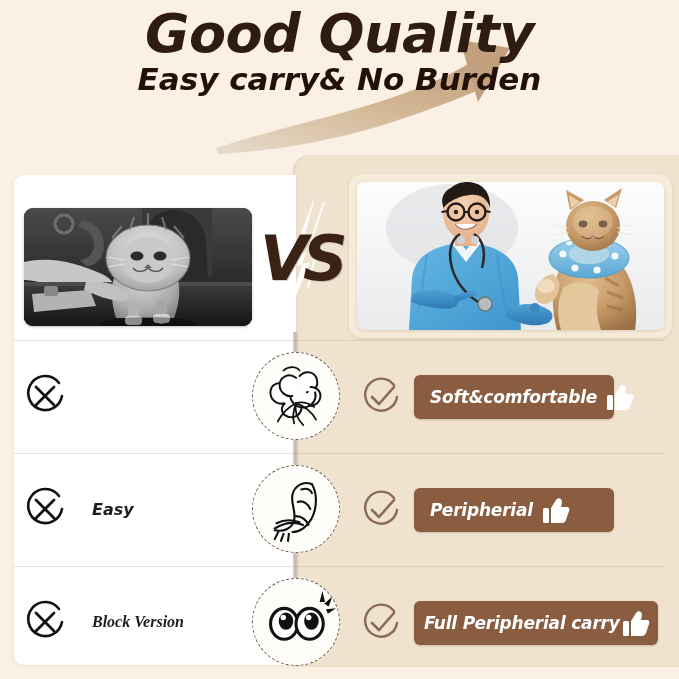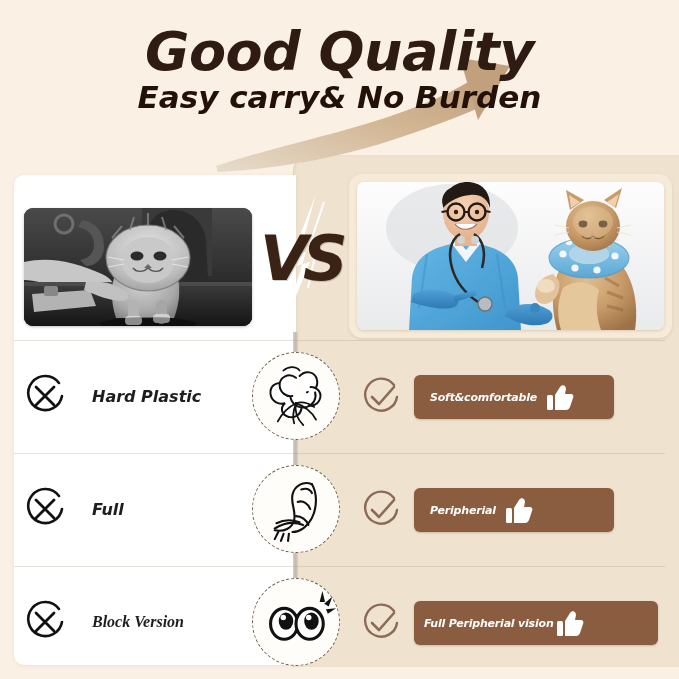--- a/index.html
+++ b/index.html
@@ -29,7 +29,6 @@
     top: 0;
     width: 679px;
     height: 155px;
-    margin-top: 18px;
   }
   .arrow-swoosh {
     position: absolute;

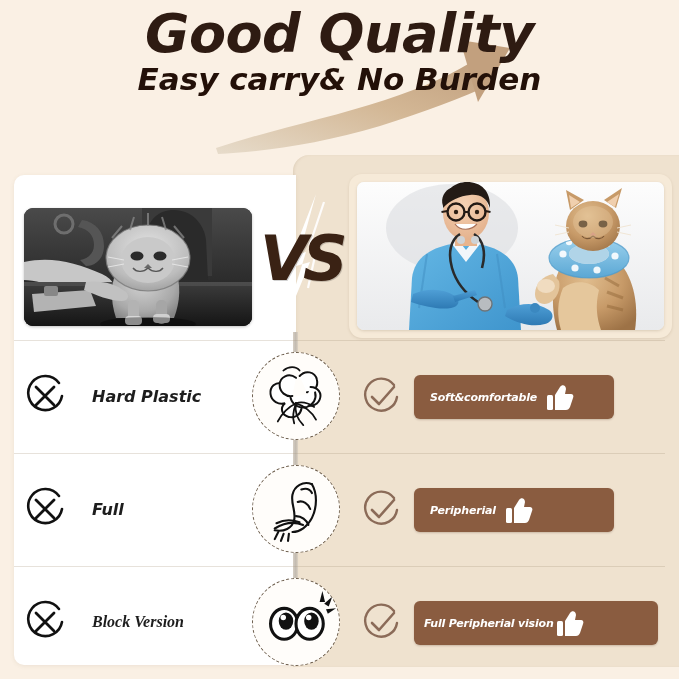--- a/index.html
+++ b/index.html
@@ -462,7 +462,6 @@
       <path d="M14,14 L32,32 M32,14 L14,32" stroke="#111" stroke-width="2.8" stroke-linecap="round"></path>
     </svg>
 
-    <div class="neg-label" style="top:47px;">Hard Plastic</div>
 
     <div class="circle-icon" style="top:12px;">
       <svg viewBox="0 0 88 88" width="80" height="80">

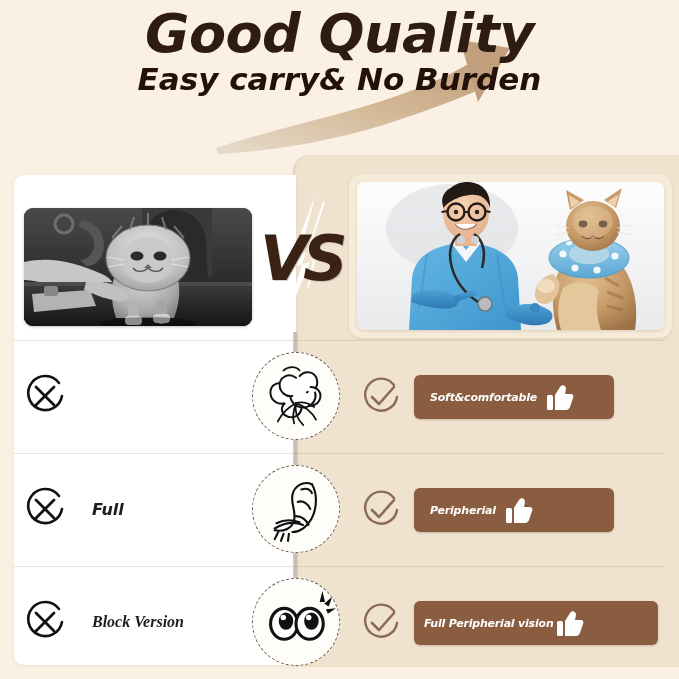--- a/index.html
+++ b/index.html
@@ -239,7 +239,7 @@
   }
   .pos-label {
     font-family: "DejaVu Sans", sans-serif;
-    font-size: 11px;
+    font-size: 17px;
     font-style: italic;
     font-weight: 800;
     color: #ffffff;

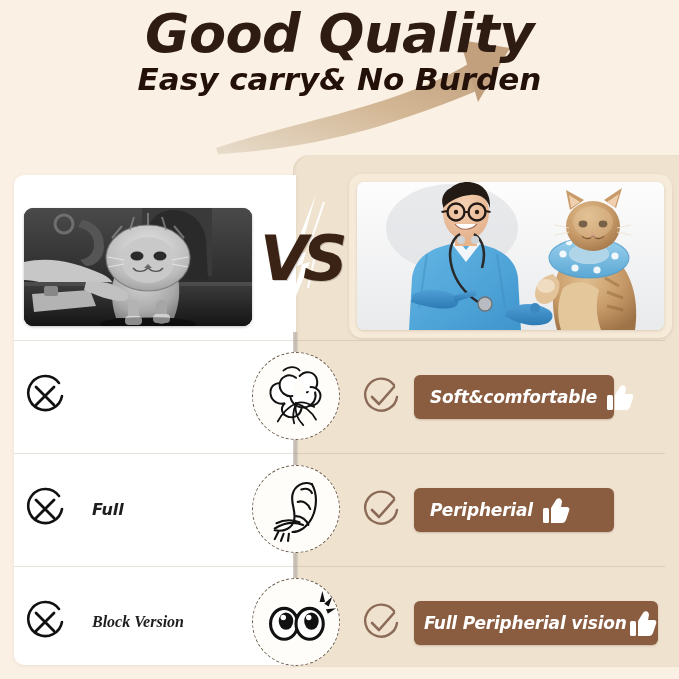--- a/index.html
+++ b/index.html
@@ -505,7 +505,7 @@
       <path d="M14,14 L32,32 M32,14 L14,32" stroke="#111" stroke-width="2.8" stroke-linecap="round"></path>
     </svg>
 
-    <div class="neg-label" style="top:47px;">Full</div>
+    <div class="neg-label" style="top:47px;">Easy</div>
 
     <div class="circle-icon" style="top:12px;">
       <svg viewBox="0 0 88 88" width="78" height="78">

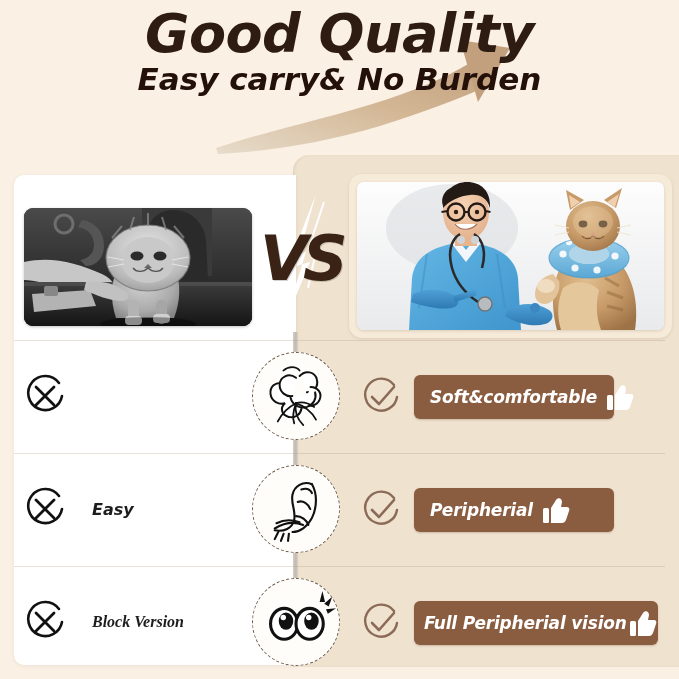--- a/index.html
+++ b/index.html
@@ -568,7 +568,7 @@
     </svg>
 
     <div class="pos-pill" style="top:35px;width:244px;padding:0 4px 0 10px;">
-      <span class="pos-label">Full Peripherial vision</span>
+      <span class="pos-label">Full Peripherial carry</span>
       <svg class="thumb-icon" style="margin-left:1px;" viewBox="0 0 30 30">
         <path d="M10,13 L15,5 c2,-3 6,-2 6,2 l-1,5 h6 c2,0 3,2 2,4 l-3,9 c-1,2 -2,3 -4,3 h-11 z" fill="#ffffff"></path>
         <rect x="2" y="13" width="6" height="15" rx="1.5" fill="#ffffff"></rect>

